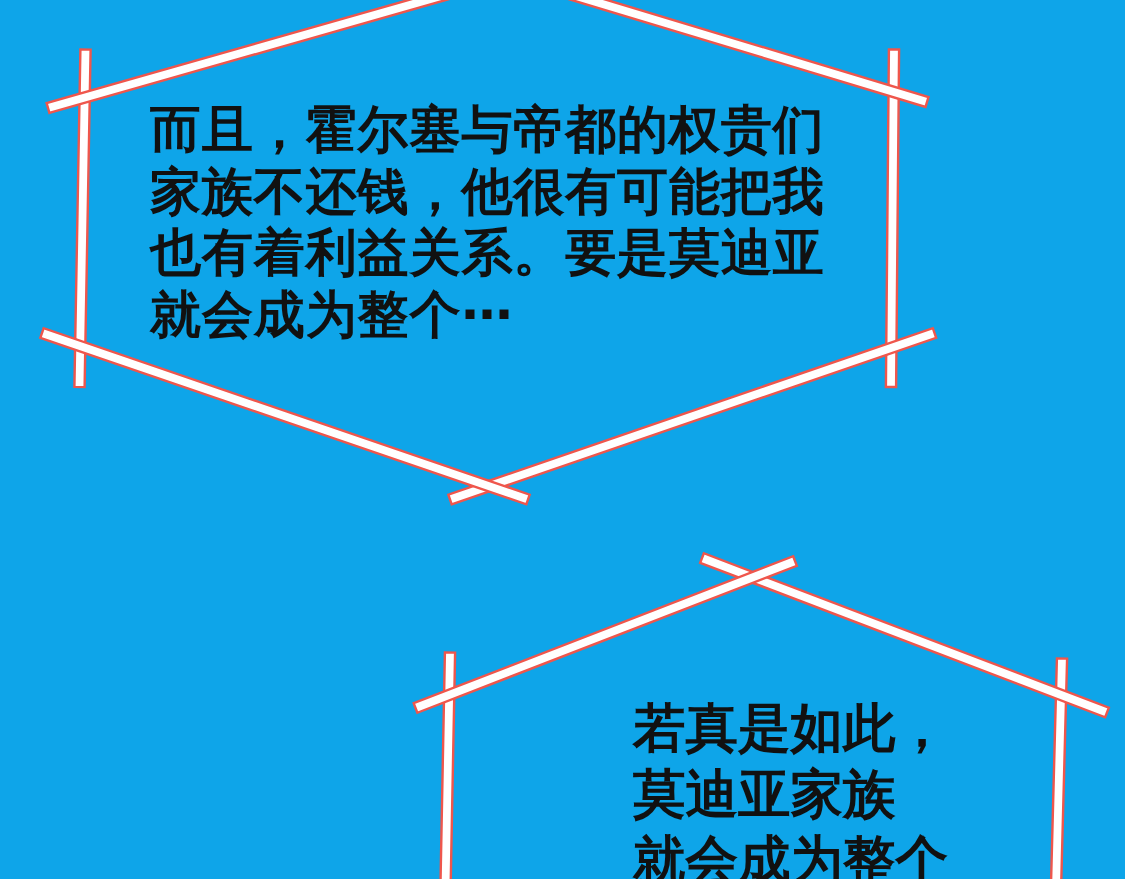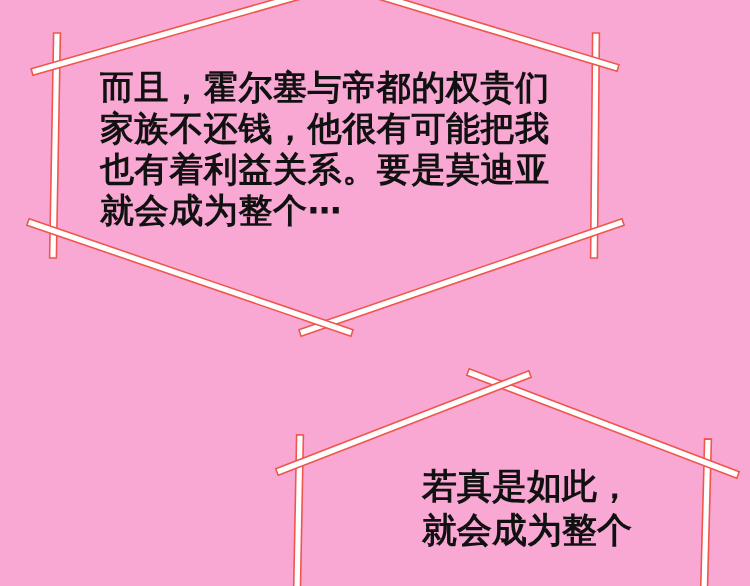--- a/index.html
+++ b/index.html
@@ -12,7 +12,7 @@
     width: 750px;
     height: 586px;
     overflow: hidden;
-    background: #f9a8d4;
+    background: #0ea5e9;
     font-family: "Liberation Sans", "DejaVu Sans", sans-serif;
   }
   .outlines-svg {

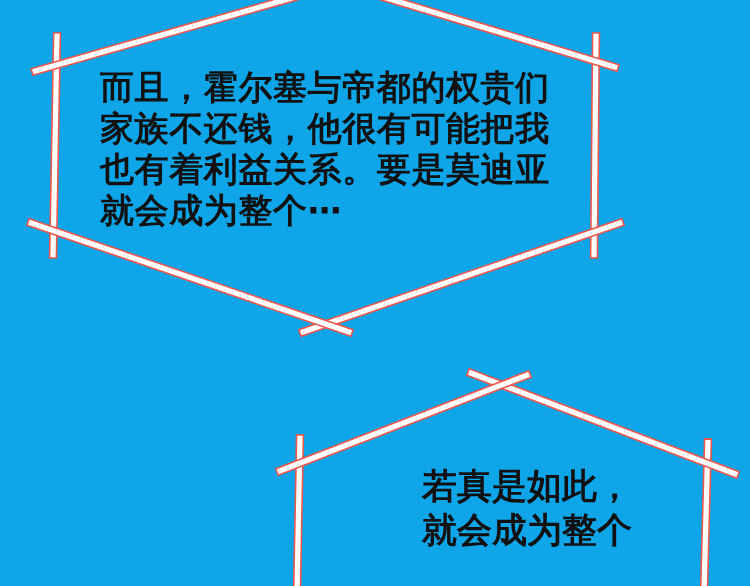--- a/index.html
+++ b/index.html
@@ -81,6 +81,7 @@
 
   <div class="dialogue dialogue-bottom">
     <div>若真是如此，</div>
+    <div>莫迪亚家族</div>
     <div>就会成为整个</div>
   </div>
 

